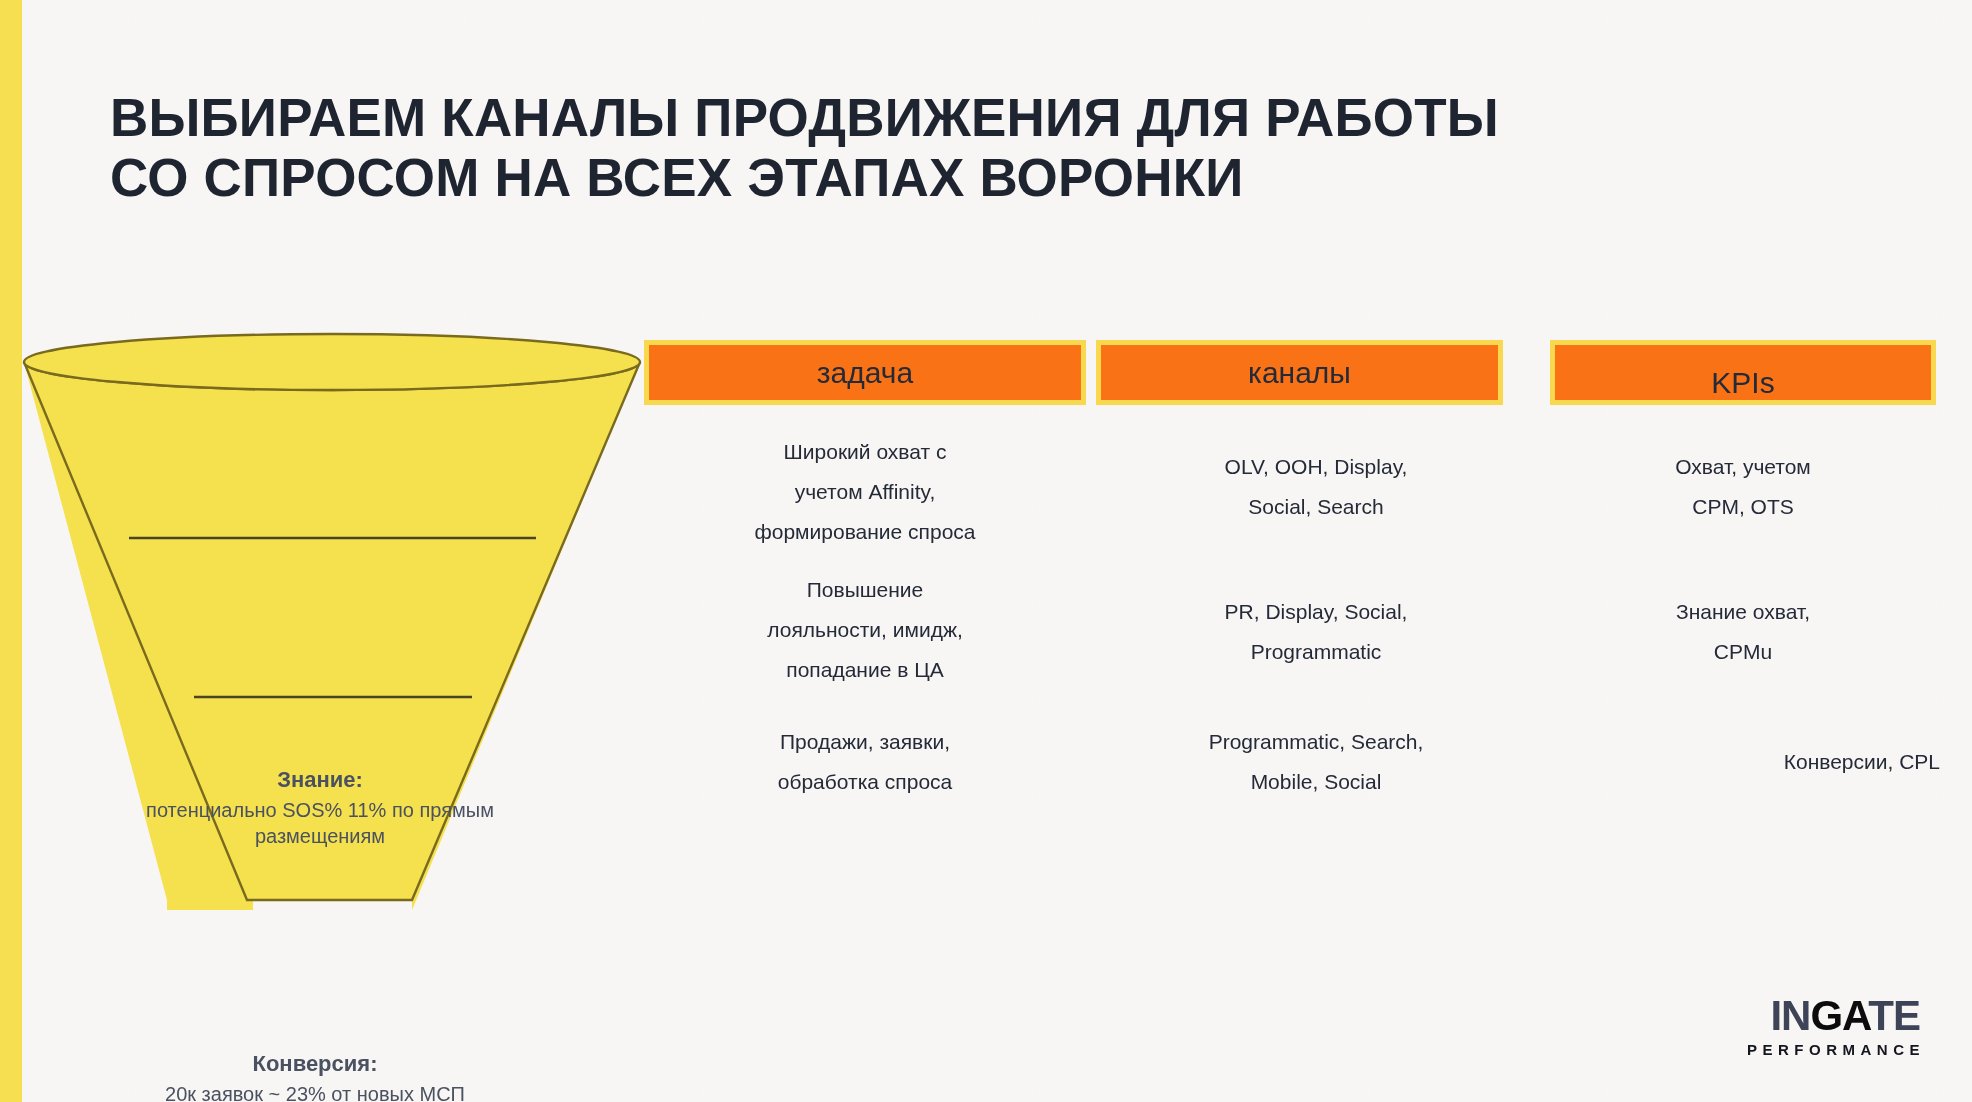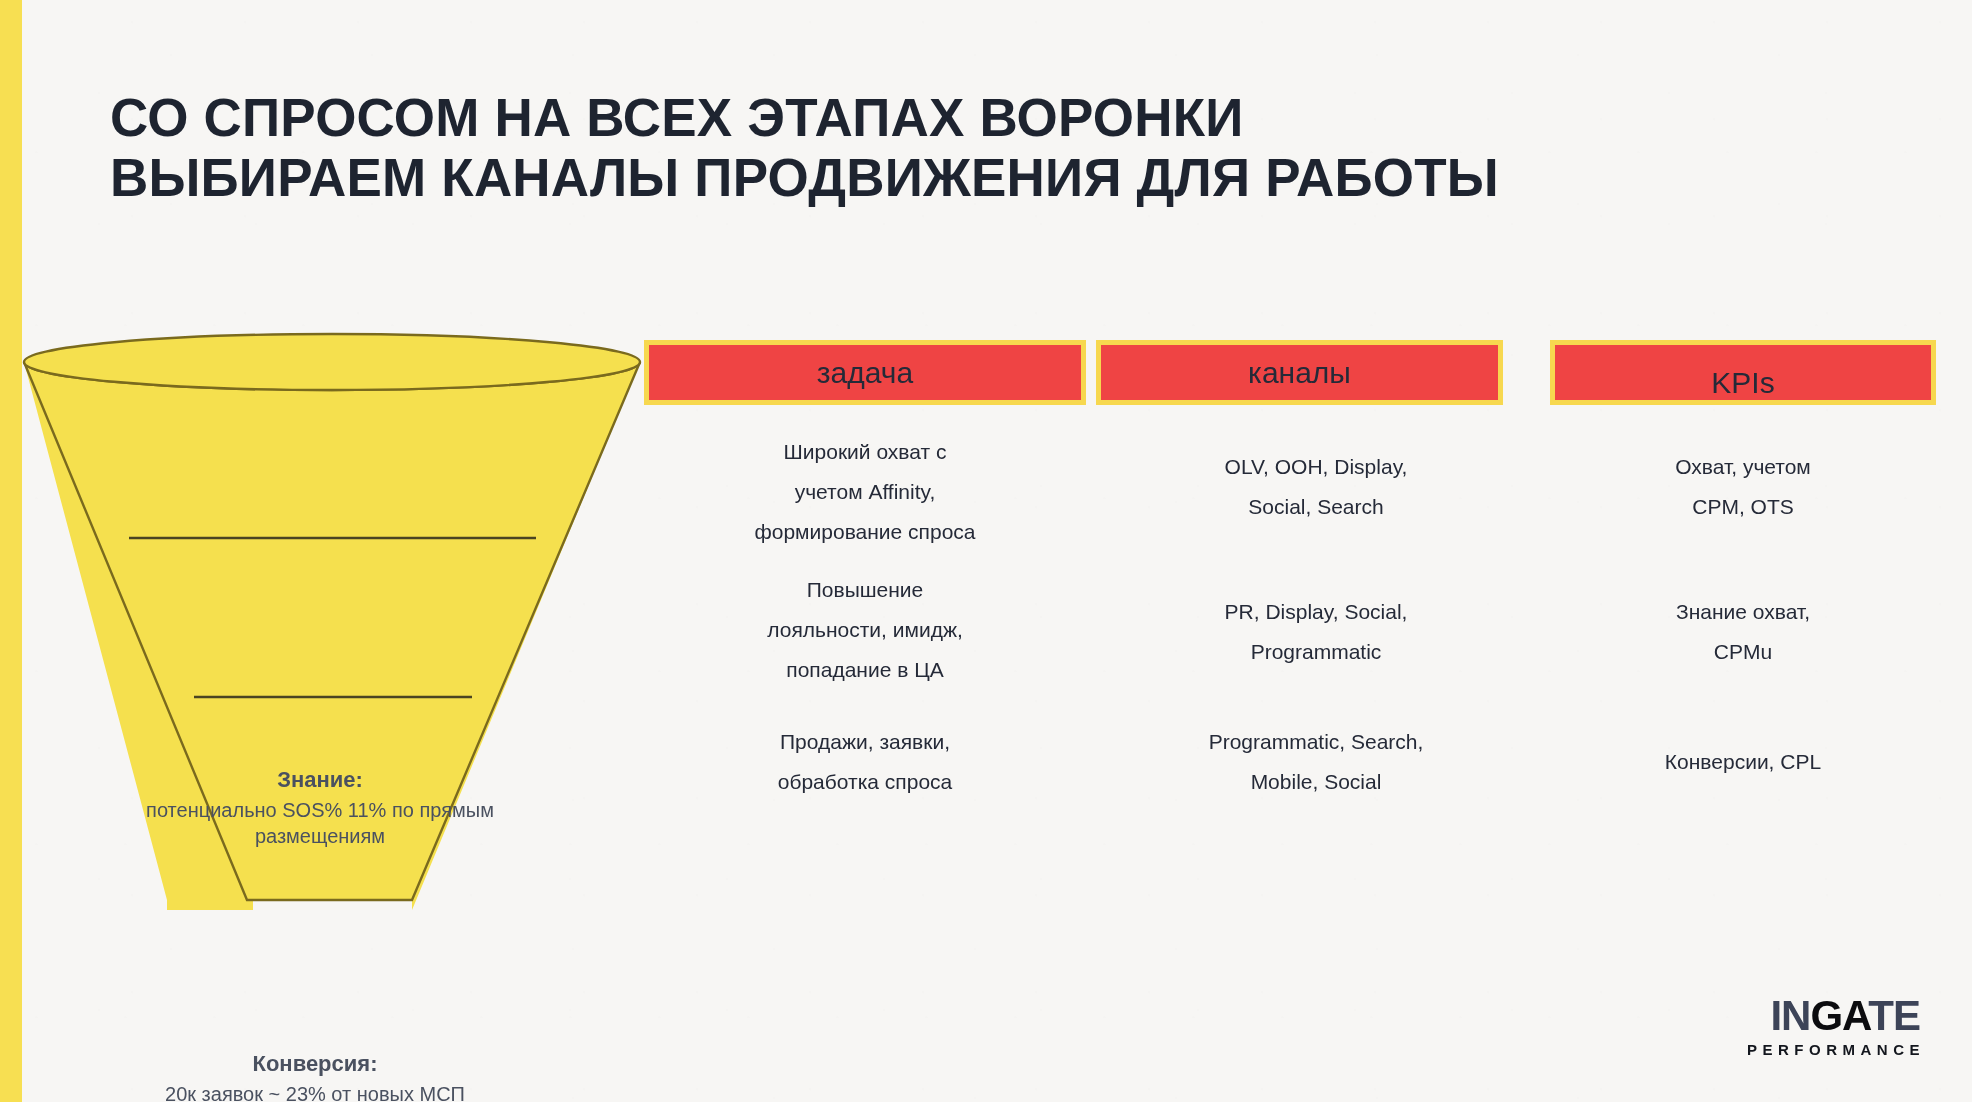--- a/index.html
+++ b/index.html
@@ -171,8 +171,8 @@
 <div id="accent-bar"></div>
 
 <h1 id="page-title">
+  <span class="tline">Выбираем каналы продвижения для работы</span>
   <span class="tline">со спросом на всех этапах воронки</span>
-  <span class="tline">Выбираем каналы продвижения для работы</span>
 </h1>
 
 <div id="funnel">

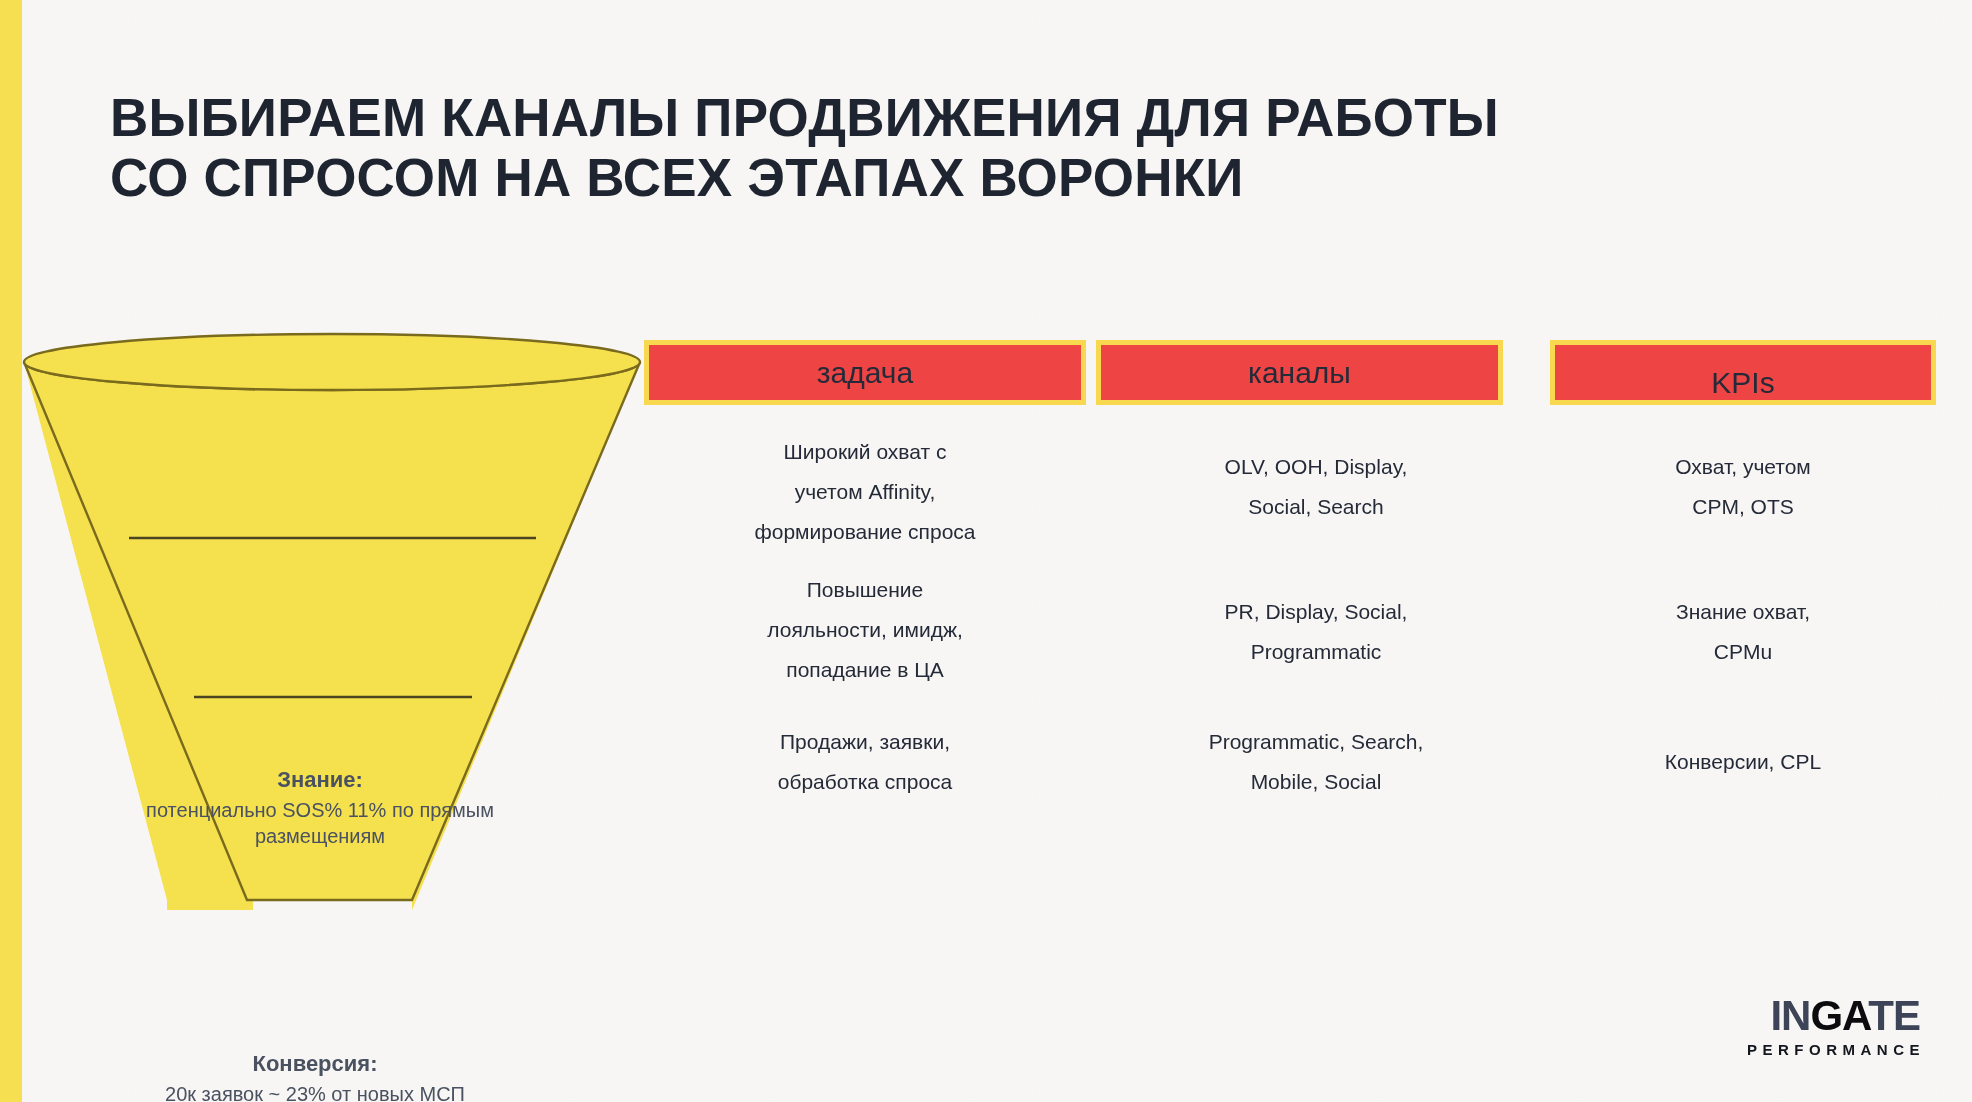--- a/index.html
+++ b/index.html
@@ -93,7 +93,7 @@
     top:340px;
     height:65px;
     border:5px solid #f7d84f;
-    background:#ef4444;
+    background:#f97316;
     display:flex;
     align-items:center;
     justify-content:center;

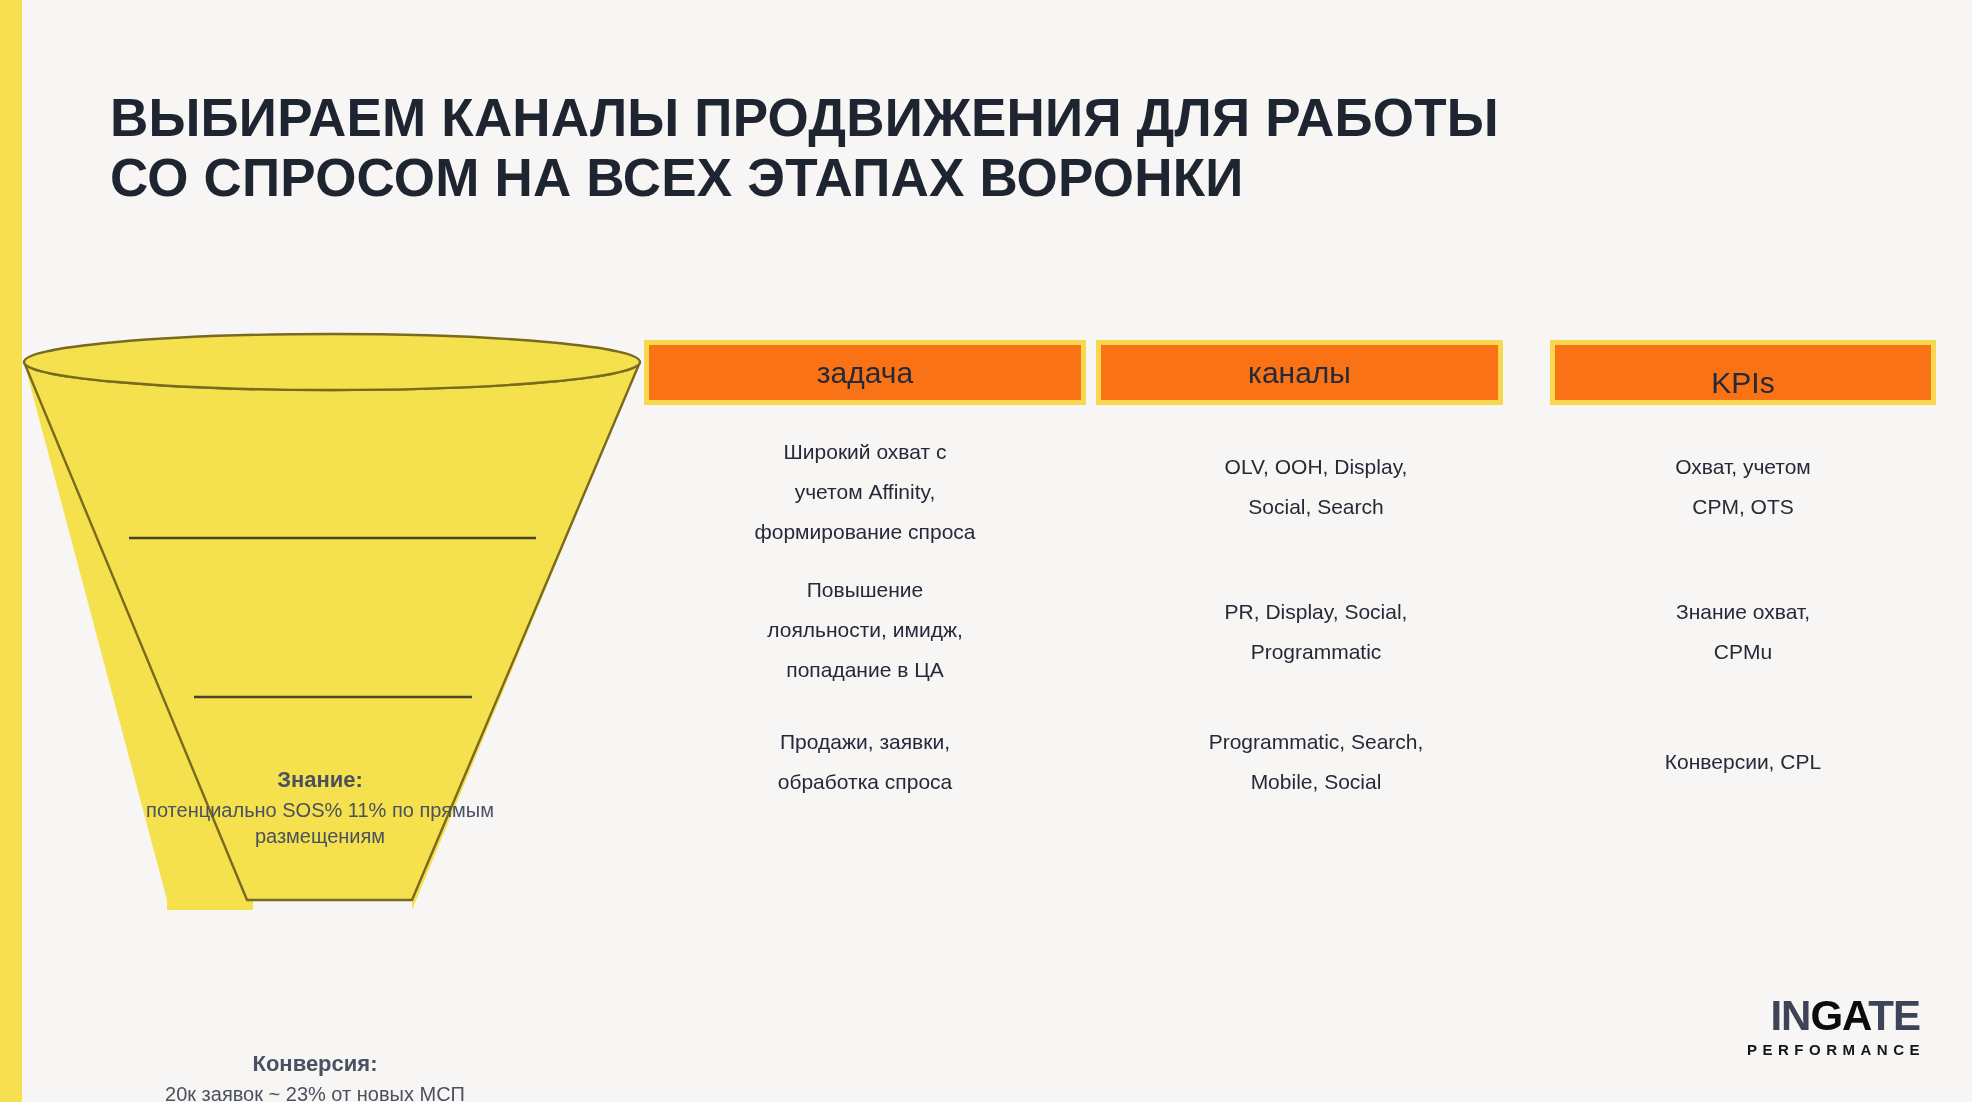--- a/index.html
+++ b/index.html
@@ -132,7 +132,7 @@
   .r1.c1 { top:592px; }
   .r1.c2 { top:592px; }
   .r2.c1 { top:722px; }
-  .r2.c2 { top:742px; }
+  .r2.c2 { top:742px;text-align:right; }
   .r0.c1 { top:447px; }
   .r0.c2 { top:447px; }
 

